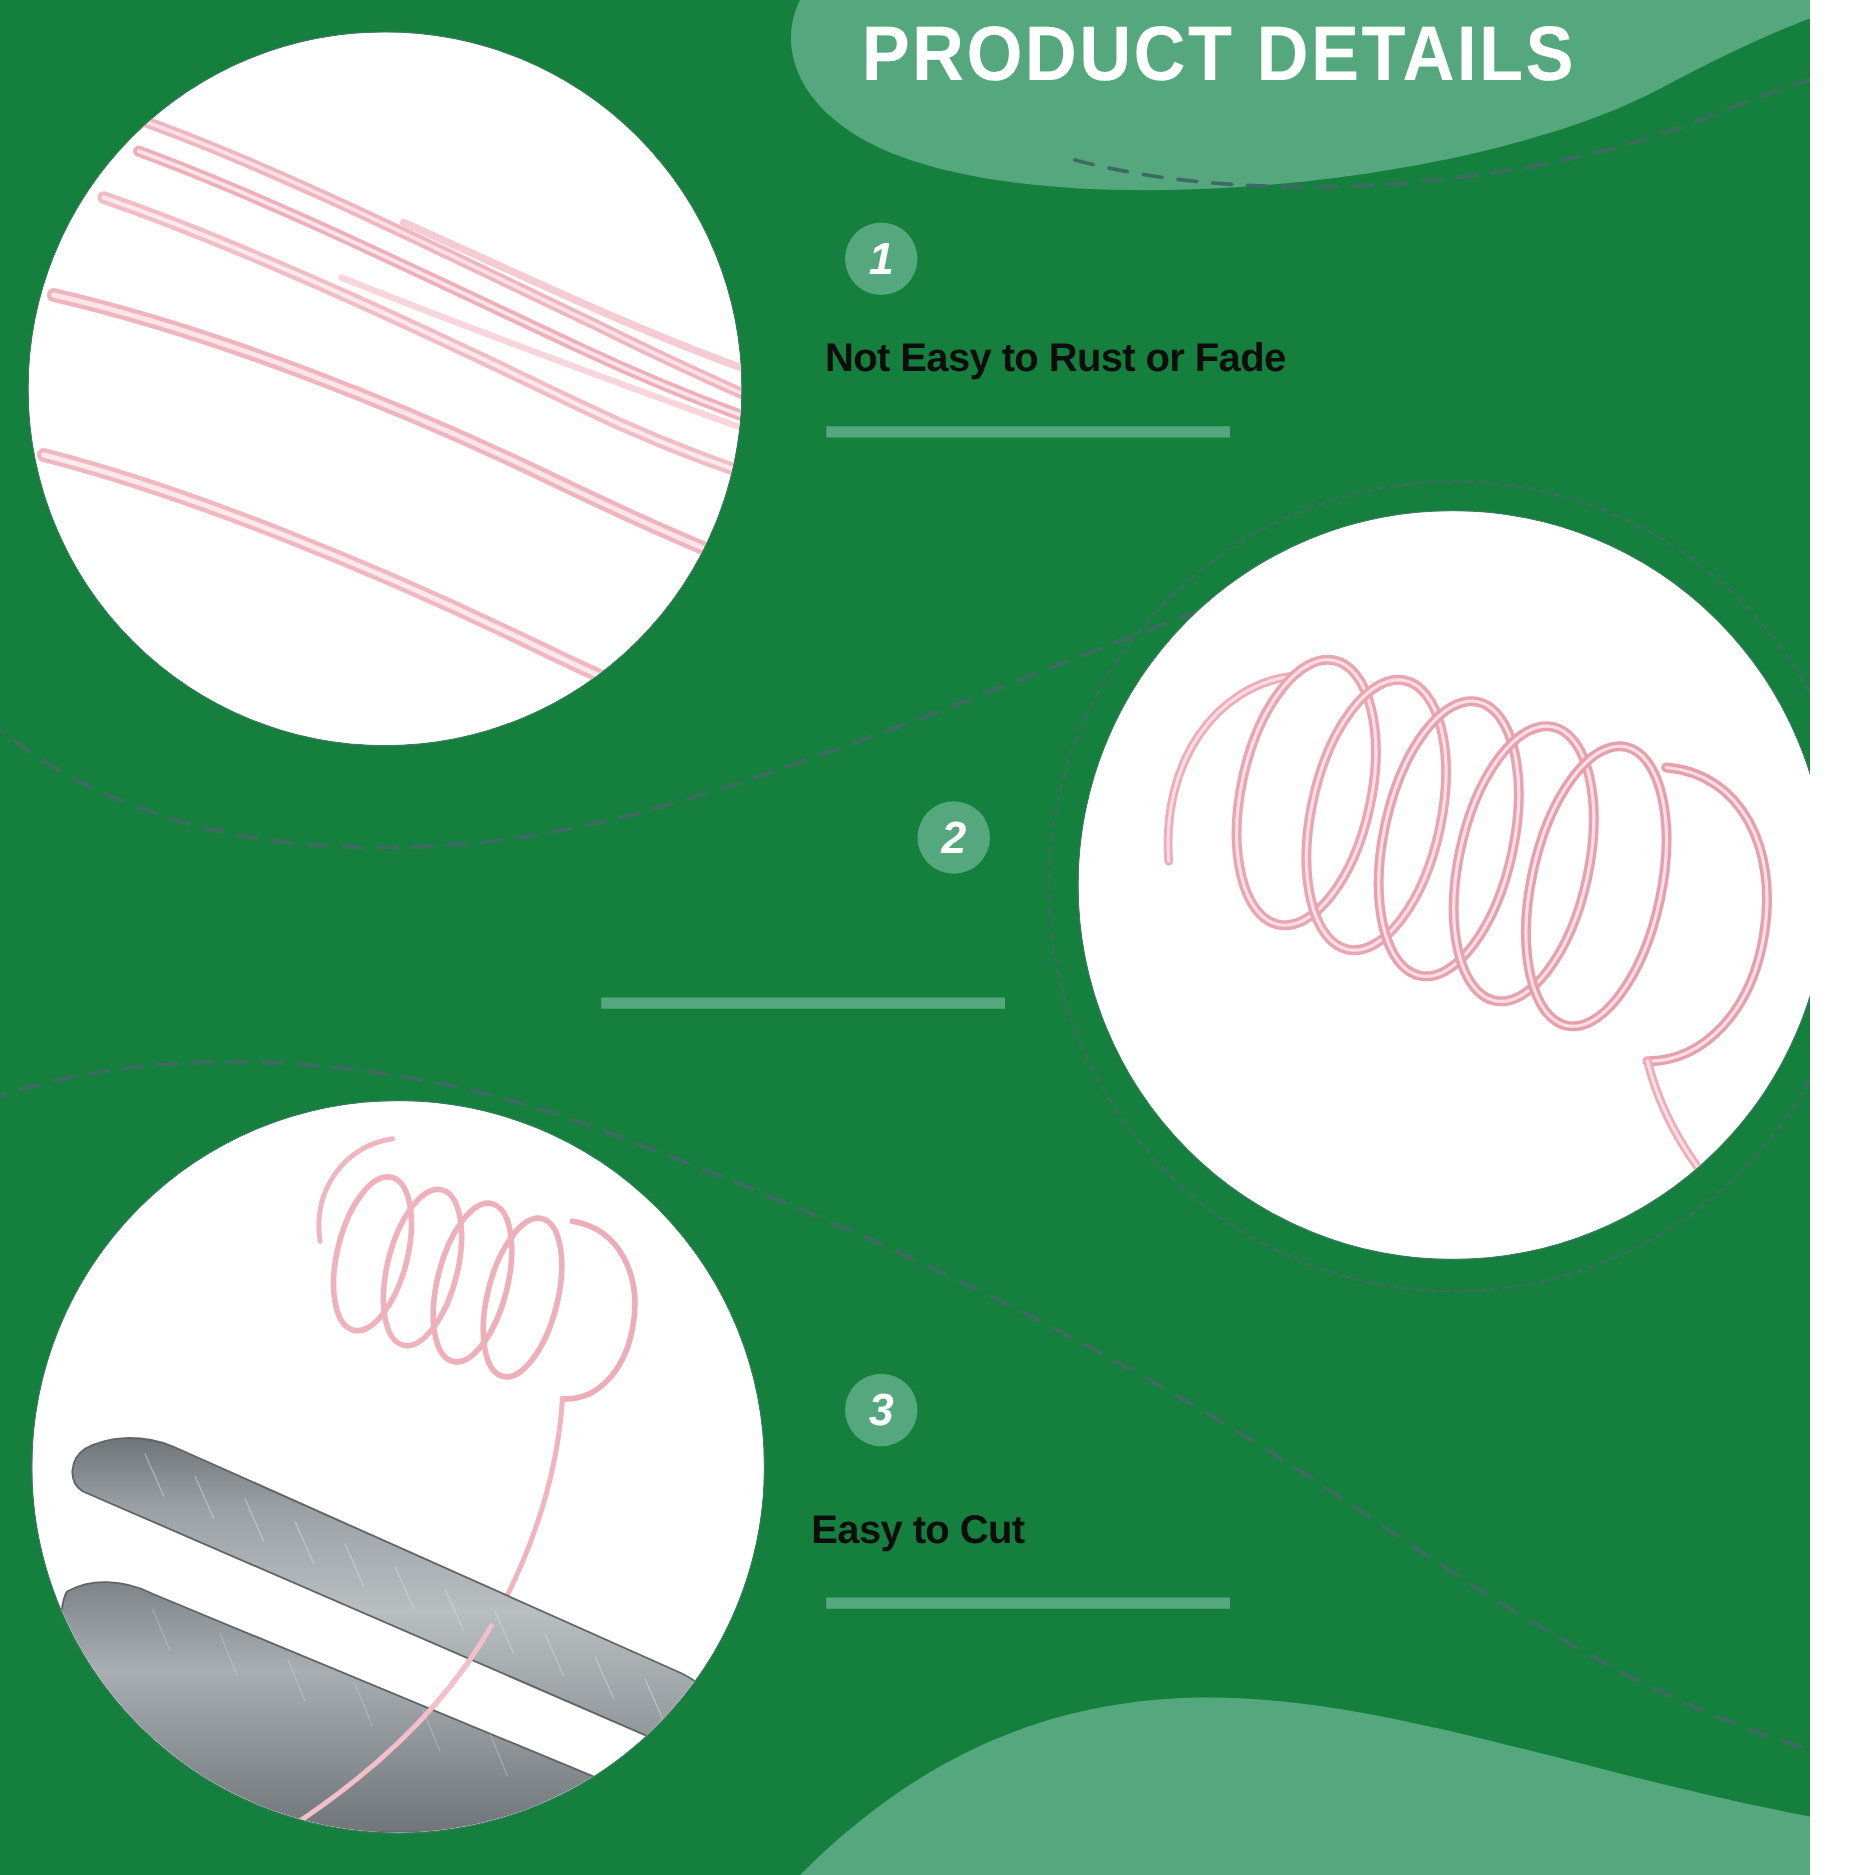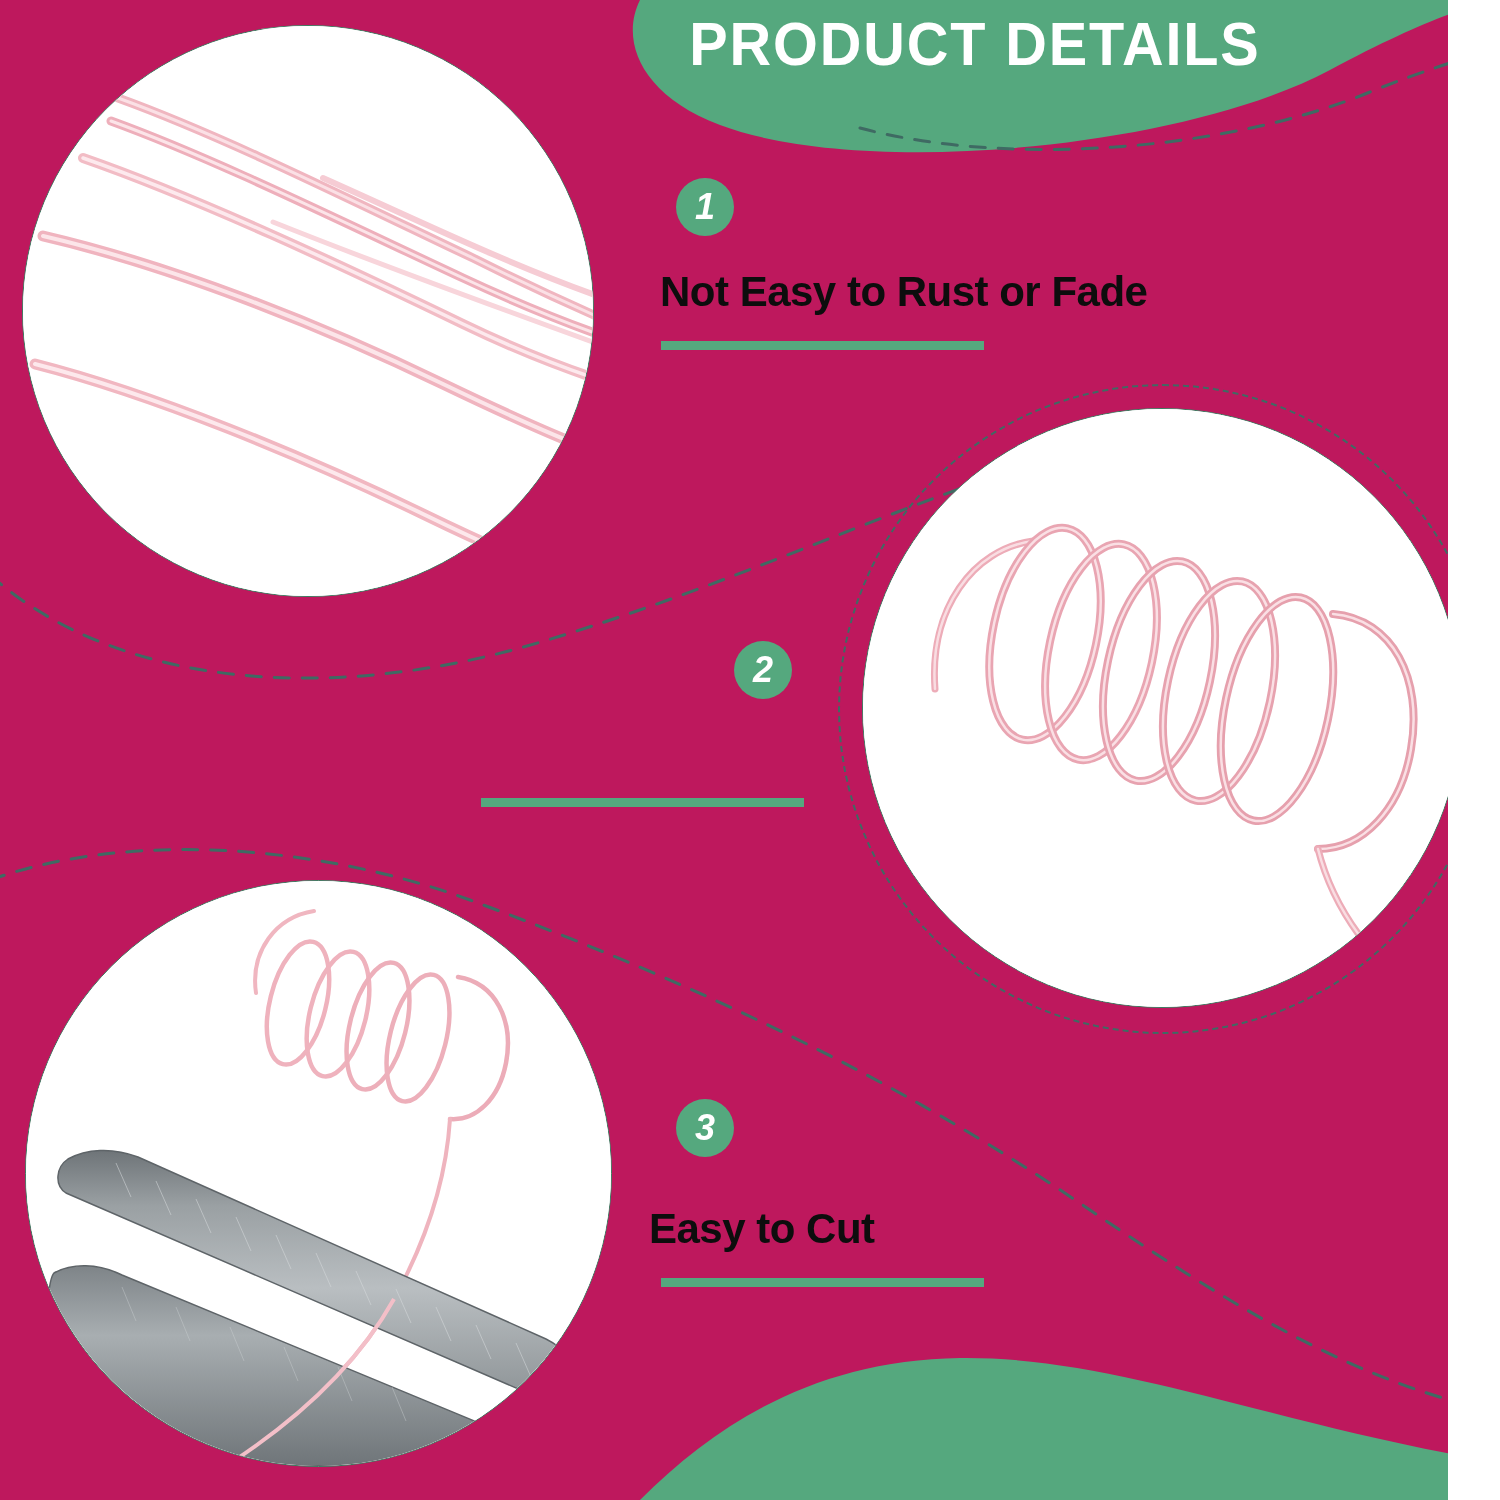--- a/index.html
+++ b/index.html
@@ -14,7 +14,7 @@
     position: relative;
     width: 1448px;
     height: 1500px;
-    background: #be185d;
+    background: #15803d;
     overflow: hidden;
   }
   .layer {

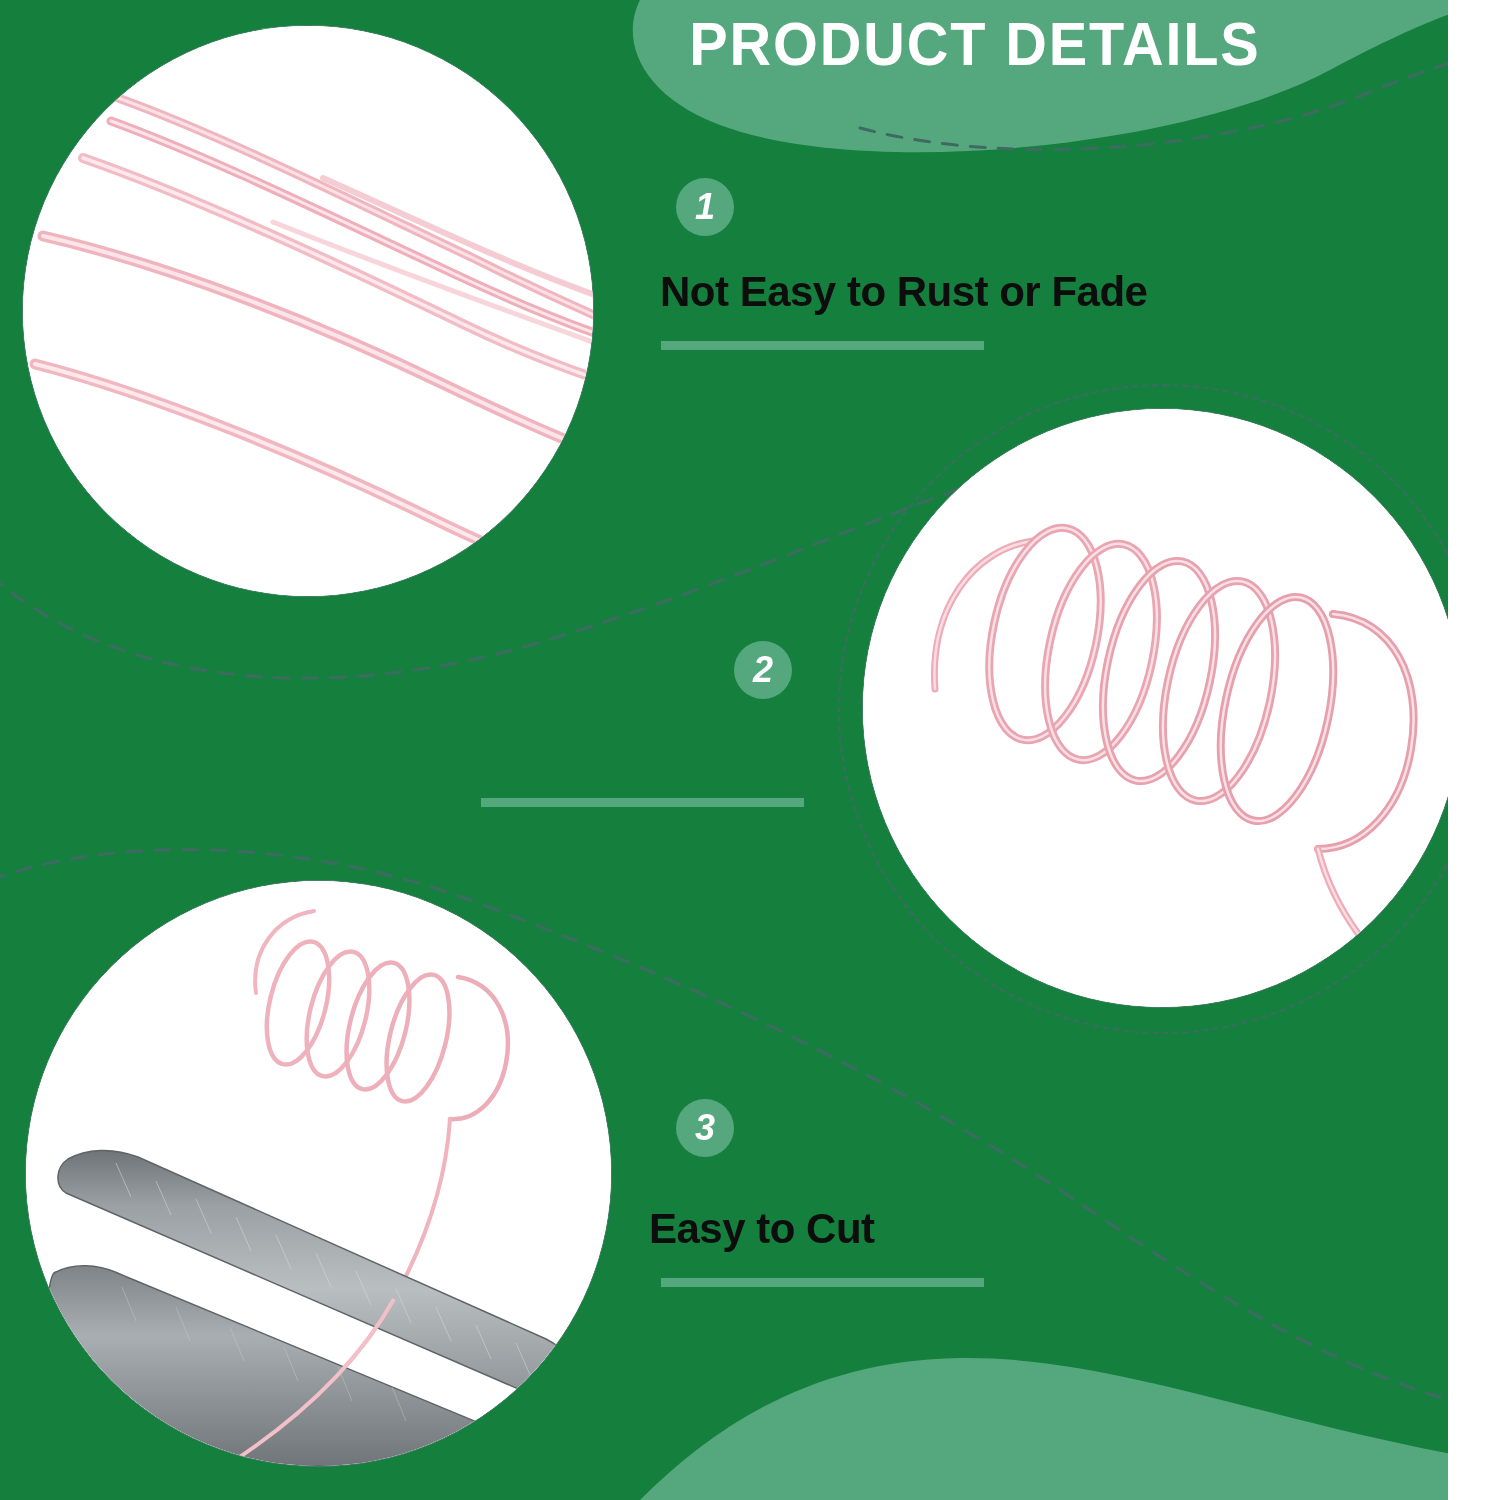--- a/index.html
+++ b/index.html
@@ -64,7 +64,7 @@
   .feature-heading {
     position: absolute;
     color: #0d0d0d;
-    font-size: 42px;
+    font-size: 32px;
     font-weight: bold;
     font-family: "Liberation Sans", sans-serif;
     white-space: nowrap;

